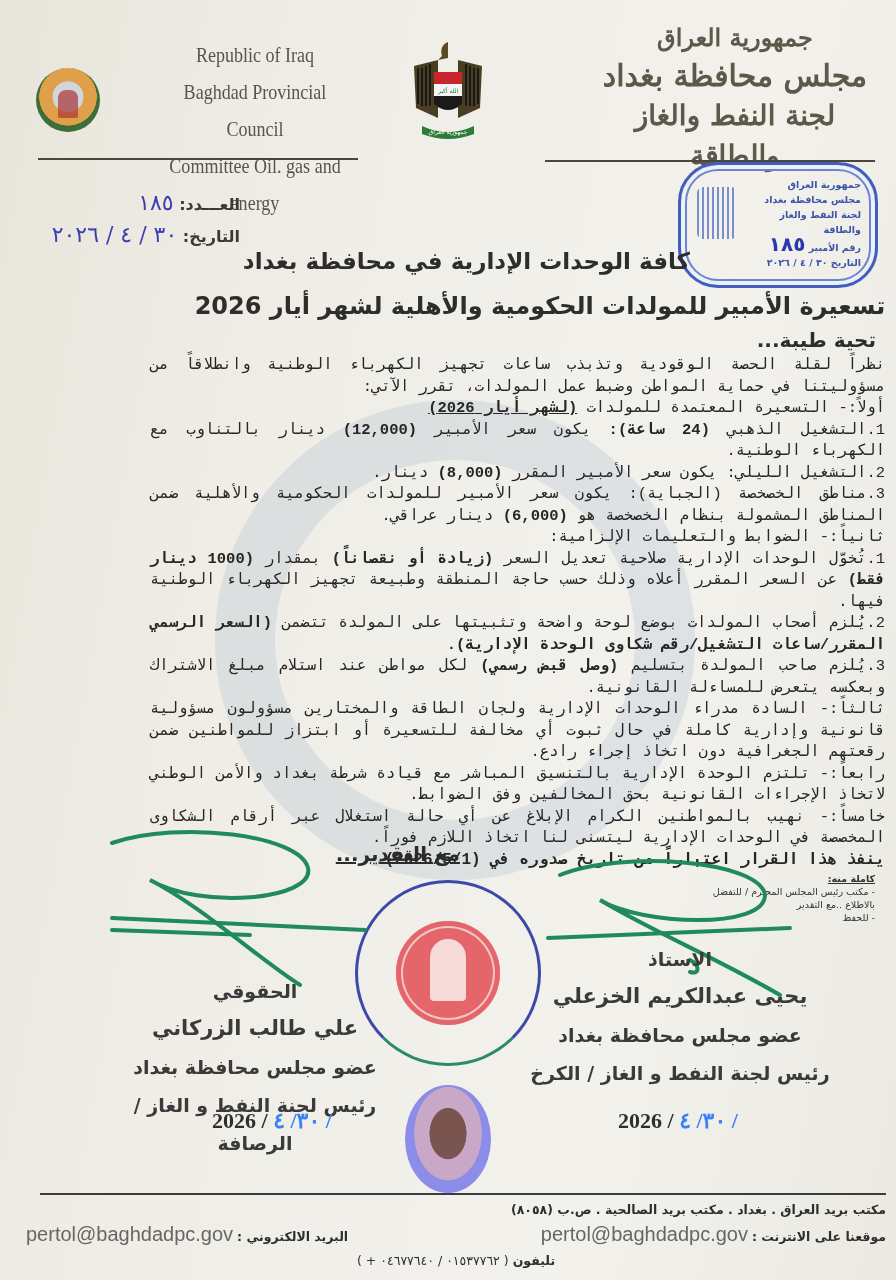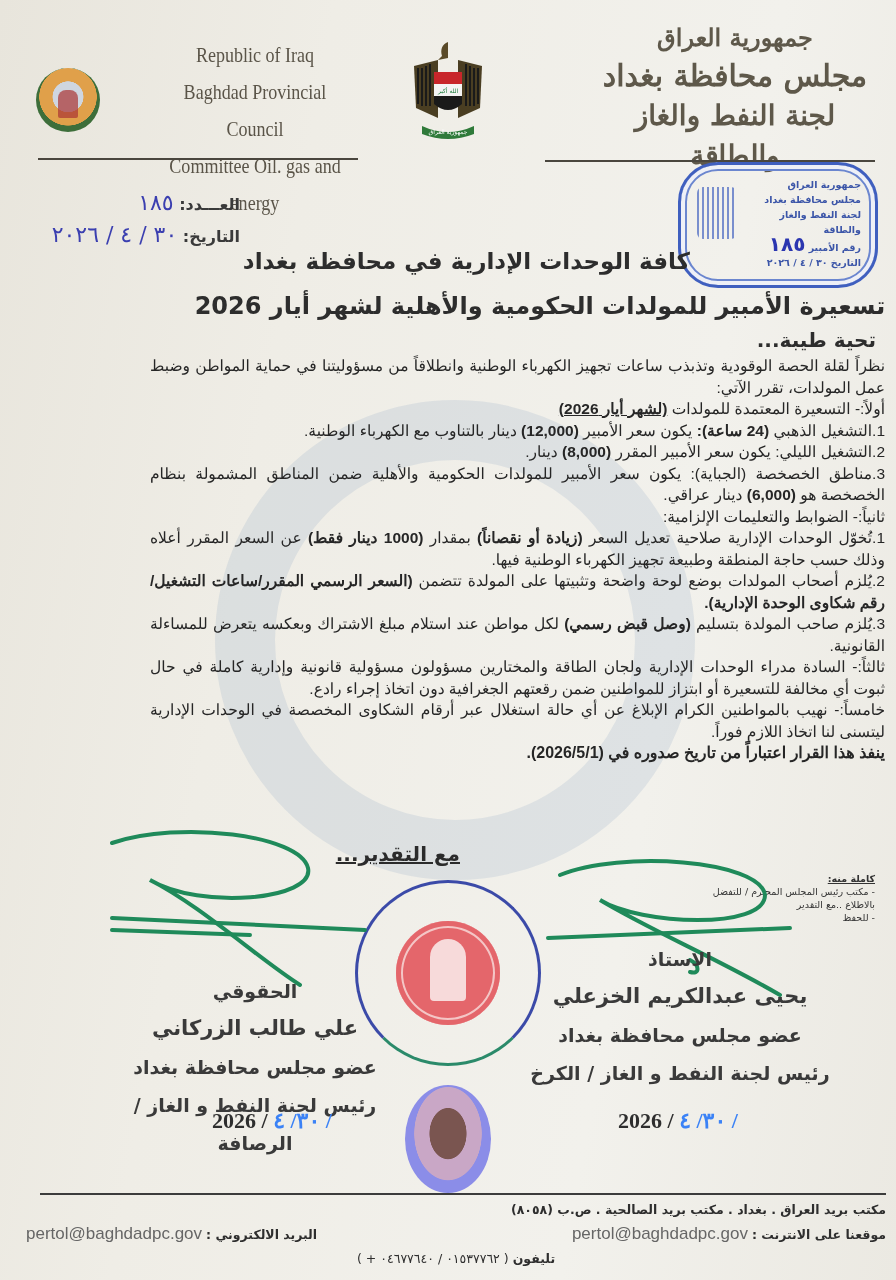--- a/index.html
+++ b/index.html
@@ -40,7 +40,7 @@
   .title2 { left:190px; top:292px; width:700px; text-align:center; direction:rtl; font-size:24px; font-weight:bold; color:#2d2d2d; }
   .greet { right:20px; top:328px; direction:rtl; font-size:20px; font-weight:bold; color:#2d2d2d; }
 
-  .body { left:150px; top:355px; width:735px; direction:rtl; text-align:justify; font-family:Liberation Sans, sans-serif; font-size:15.5px; line-height:21.5px; color:#262626; }
+  .body { left:150px; top:355px; width:735px; direction:rtl; text-align:justify; font-family:Liberation Mono, monospace; font-size:15.5px; line-height:21.5px; color:#262626; }
   .body p { margin:0; }
   .body .b { font-weight:bold; }
   .body .u { text-decoration:underline; }

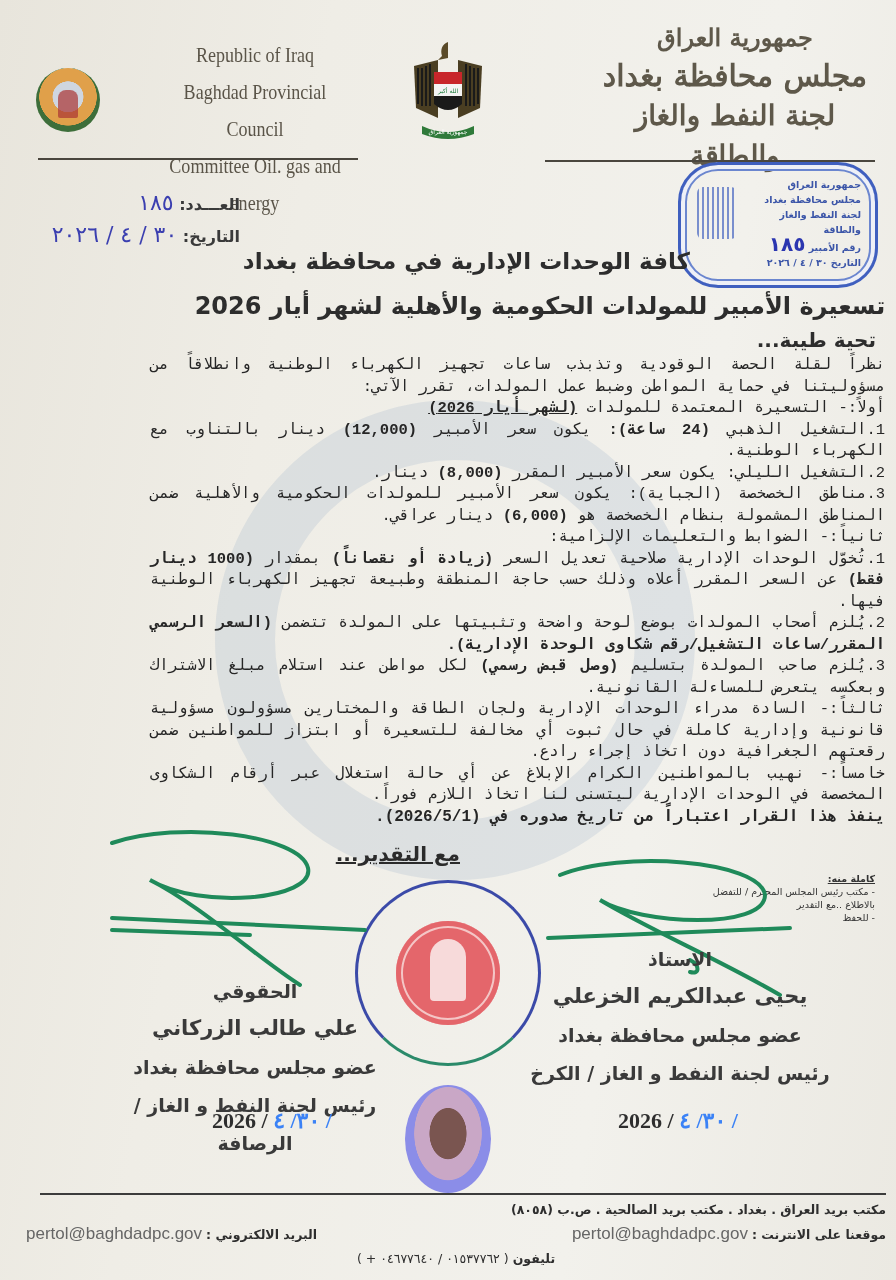--- a/index.html
+++ b/index.html
@@ -143,6 +143,7 @@
   <p><span>2.يُلزم أصحاب المولدات بوضع لوحة واضحة وتثبيتها على المولدة تتضمن </span><span class="b">(السعر الرسمي المقرر/ساعات التشغيل/رقم شكاوى الوحدة الإدارية).</span></p>
   <p><span>3.يُلزم صاحب المولدة بتسليم </span><span class="b">(وصل قبض رسمي)</span><span> لكل مواطن عند استلام مبلغ الاشتراك وبعكسه يتعرض للمساءلة القانونية.</span></p>
   <p>ثالثاً:- السادة مدراء الوحدات الإدارية ولجان الطاقة والمختارين مسؤولون مسؤولية قانونية وإدارية كاملة في حال ثبوت أي مخالفة للتسعيرة أو ابتزاز للمواطنين ضمن رقعتهم الجغرافية دون اتخاذ إجراء رادع.</p>
+  <p>رابعاً:- تلتزم الوحدة الإدارية بالتنسيق المباشر مع قيادة شرطة بغداد والأمن الوطني لاتخاذ الإجراءات القانونية بحق المخالفين وفق الضوابط.</p>
   <p>خامساً:- نهيب بالمواطنين الكرام الإبلاغ عن أي حالة استغلال عبر أرقام الشكاوى المخصصة في الوحدات الإدارية ليتسنى لنا اتخاذ اللازم فوراً.</p>
   <p class="last">ينفذ هذا القرار اعتباراً من تاريخ صدوره في (2026/5/1).</p>
 </div>

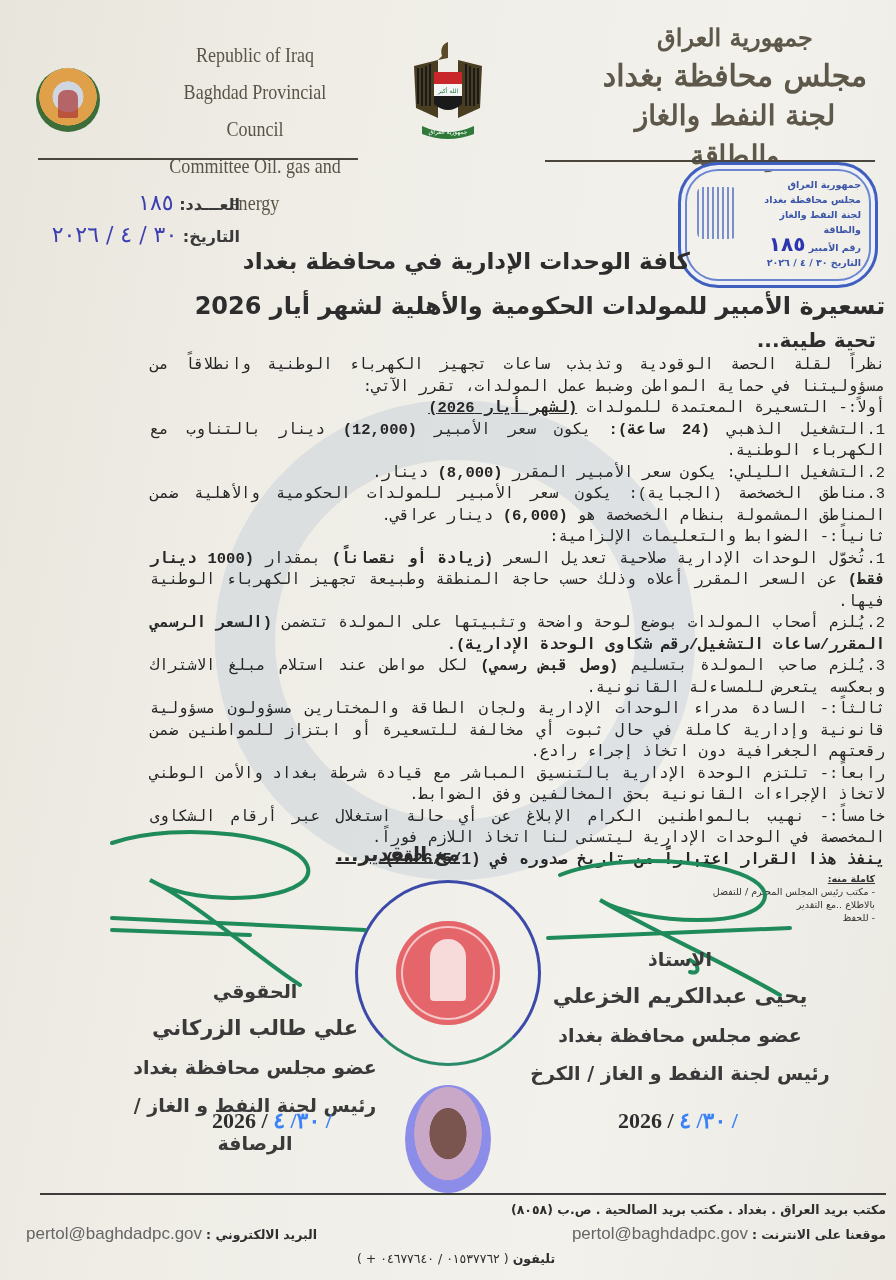--- a/index.html
+++ b/index.html
@@ -75,7 +75,7 @@
   .foot { right:10px; top:1198px; width:860px; direction:rtl; font-size:12.5px; line-height:24px; color:#2e2e2e; }
   .foot .row { display:flex; justify-content:space-between; white-space:nowrap; }
   .foot b { font-weight:bold; }
-  .foot .mail { font-family:"Liberation Sans", sans-serif; font-size:17px; color:#666; direction:ltr; unicode-bidi:embed; }
+  .foot .mail { font-family:"Liberation Sans", sans-serif; font-size:20px; color:#666; direction:ltr; unicode-bidi:embed; }
 </style>
 </head>
 <body>

